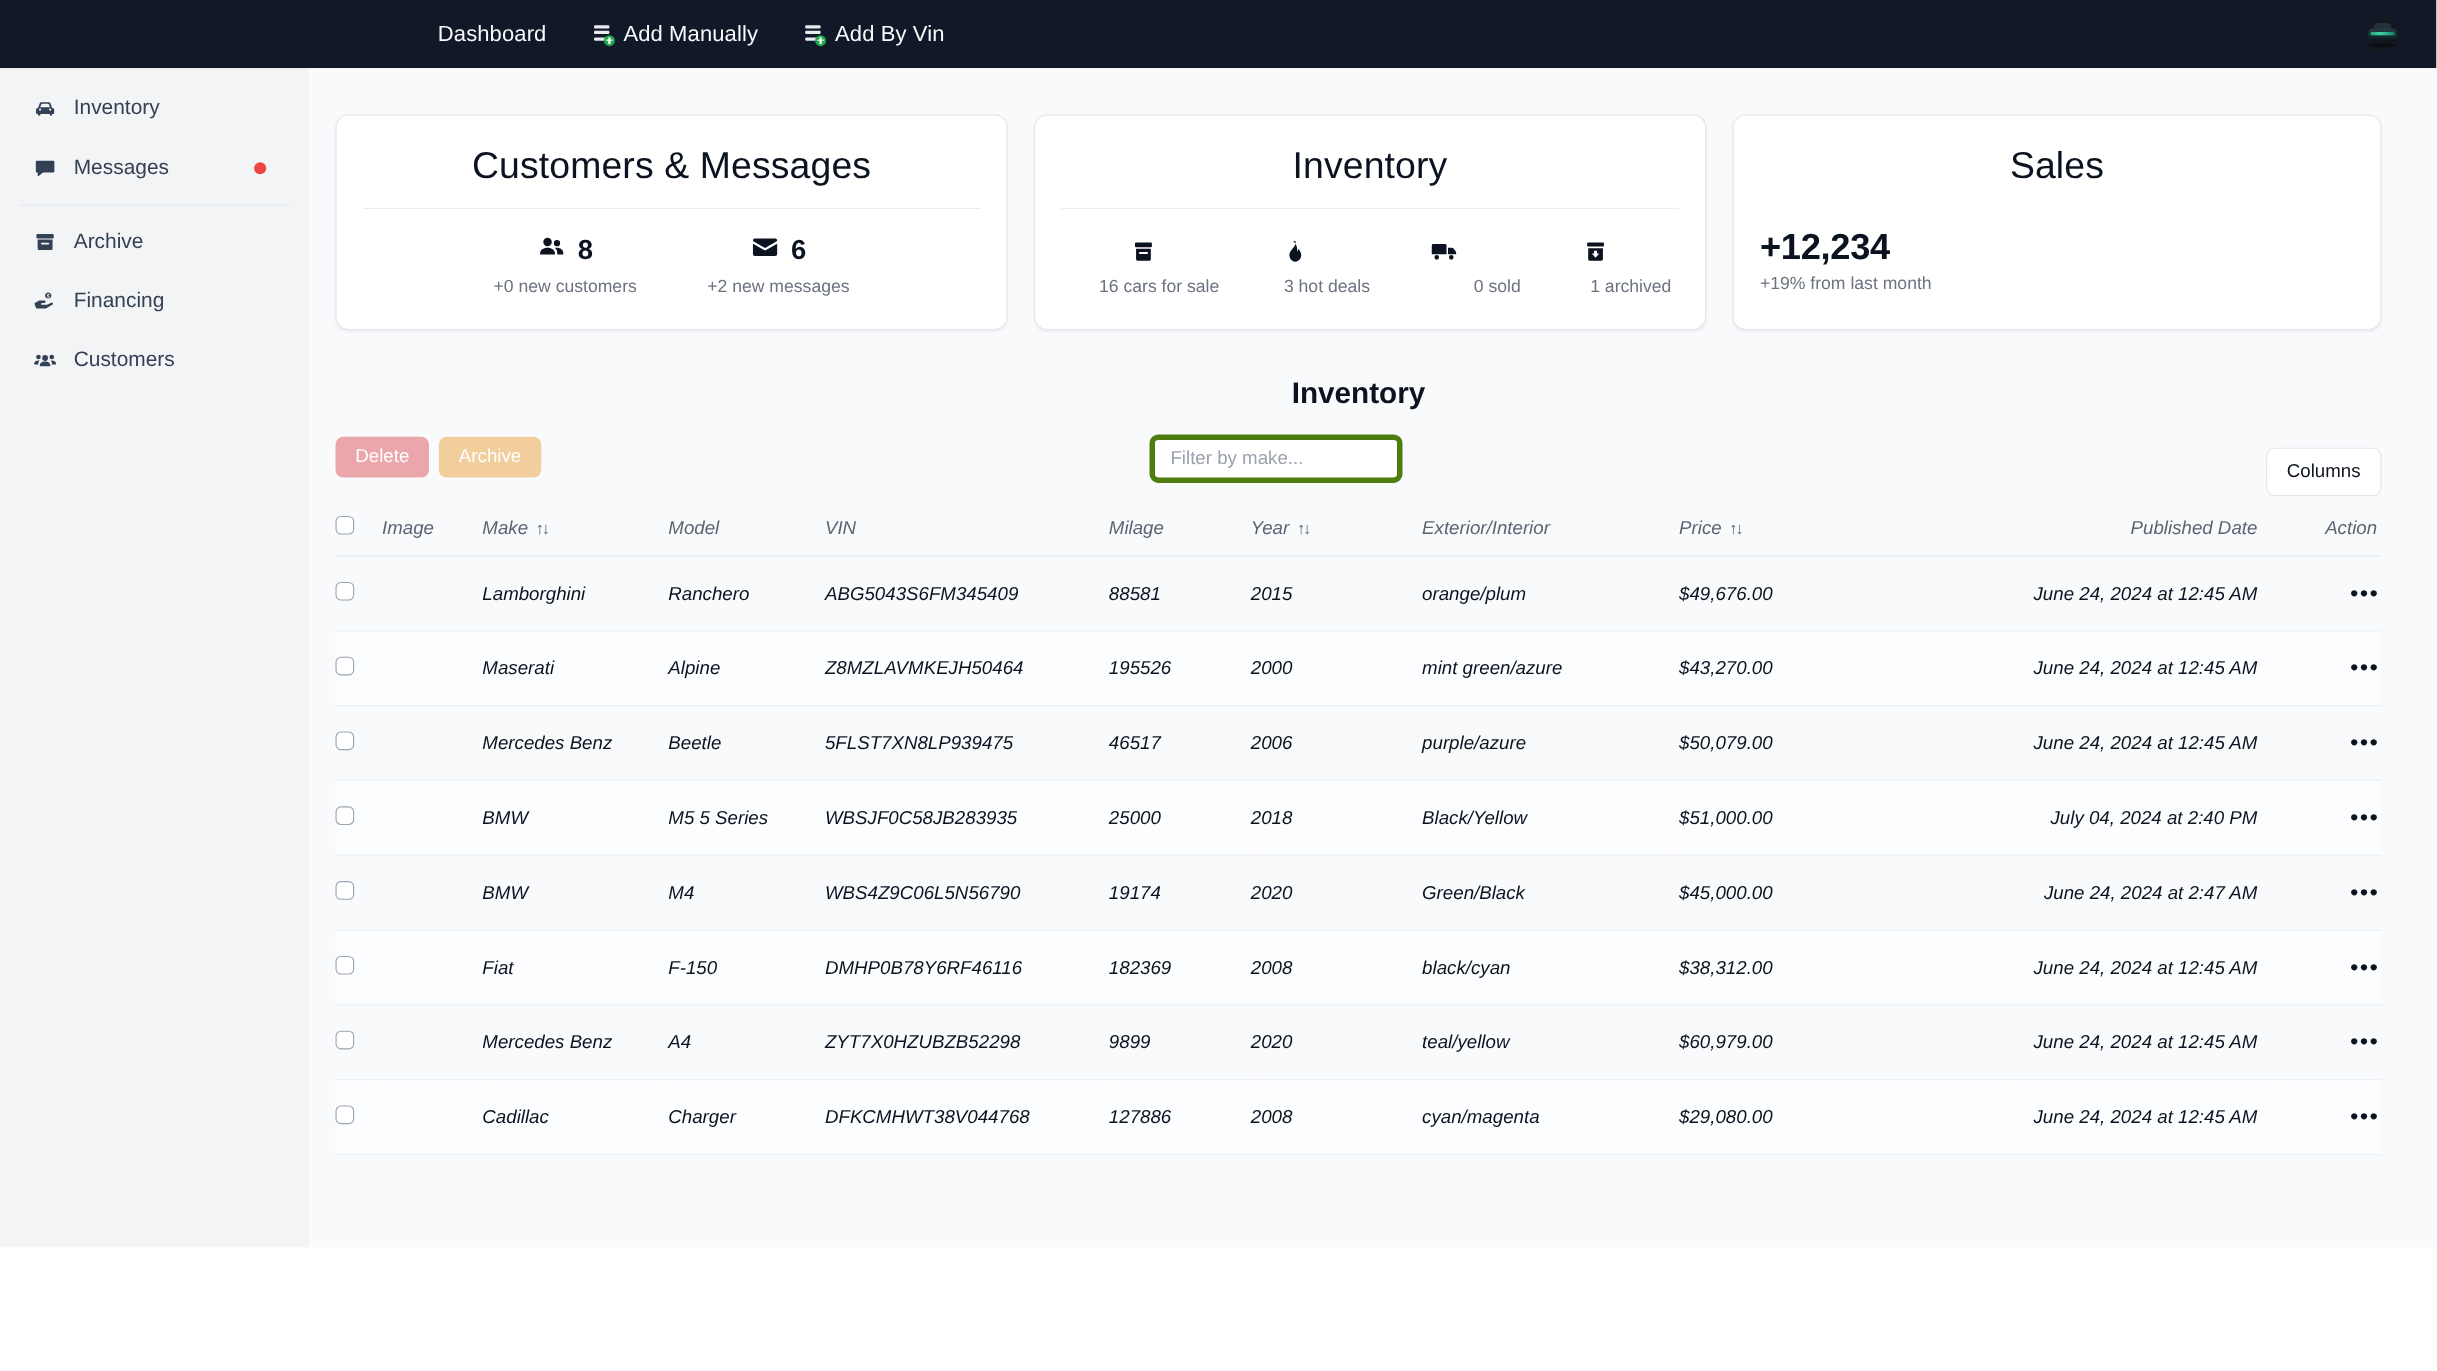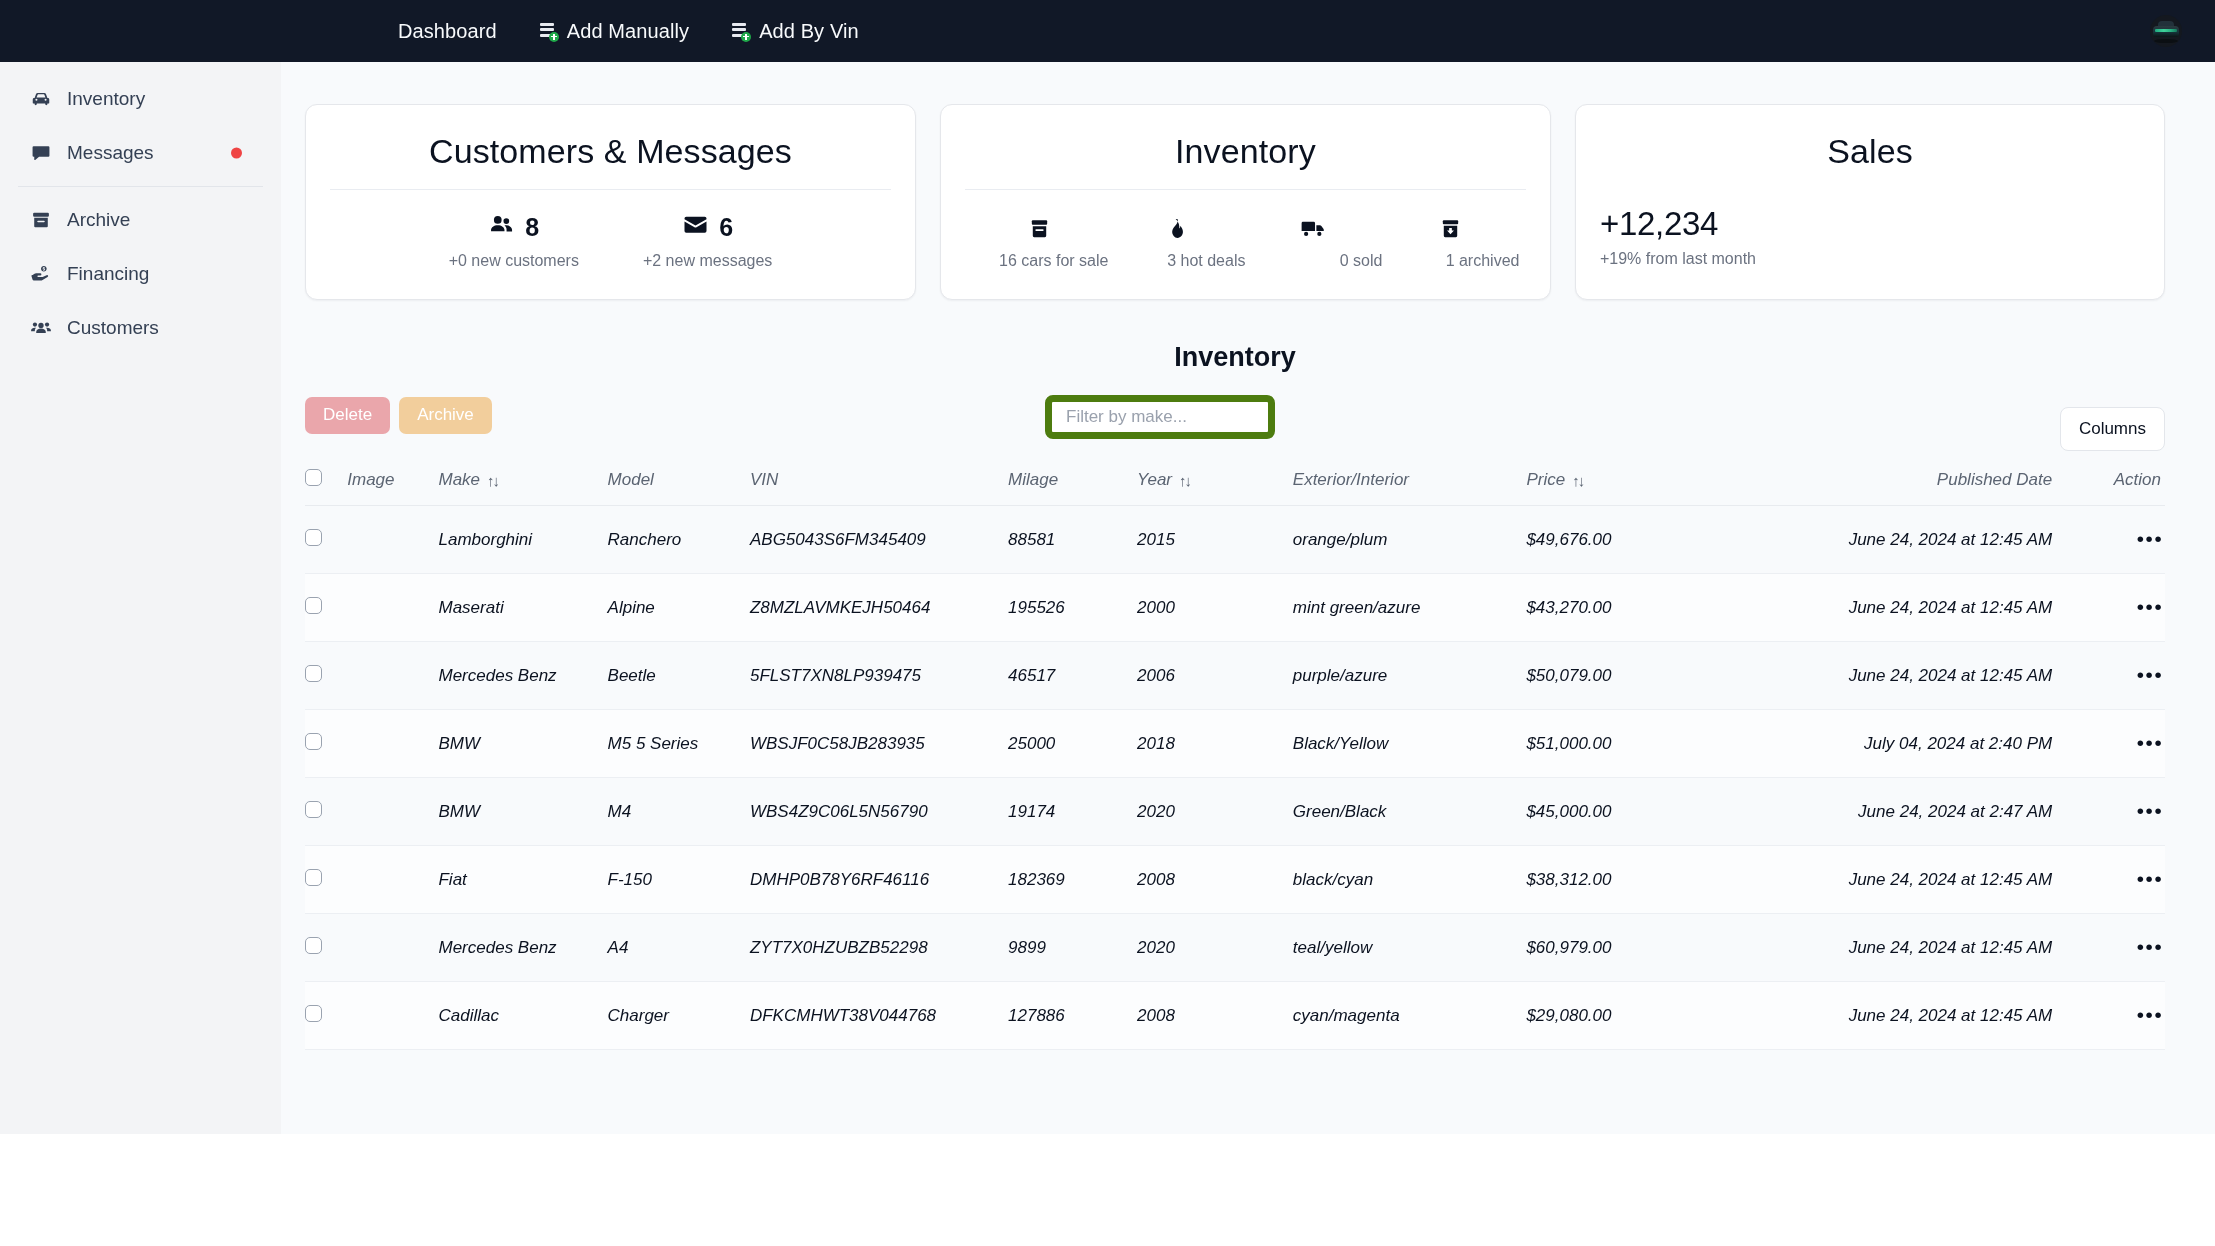--- a/index.html
+++ b/index.html
@@ -95,7 +95,7 @@
   .inv-ico { height:28px; display:flex; align-items:center; justify-content:center; }
   .inv-sub { font-size:16px; color:#6b7280; margin-top:10px;text-align:right; }
 
-  .sales-big { font-size:33px; font-weight:400; color:#0b1220; margin:34px 0 0 24px; letter-spacing:-.3px; }
+  .sales-big { font-size:33px; font-weight:700; color:#0b1220; margin:34px 0 0 24px; letter-spacing:-.3px; }
   .sales-sub { font-size:16px; color:#6b7280; margin:7px 0 0 24px; }
 
   

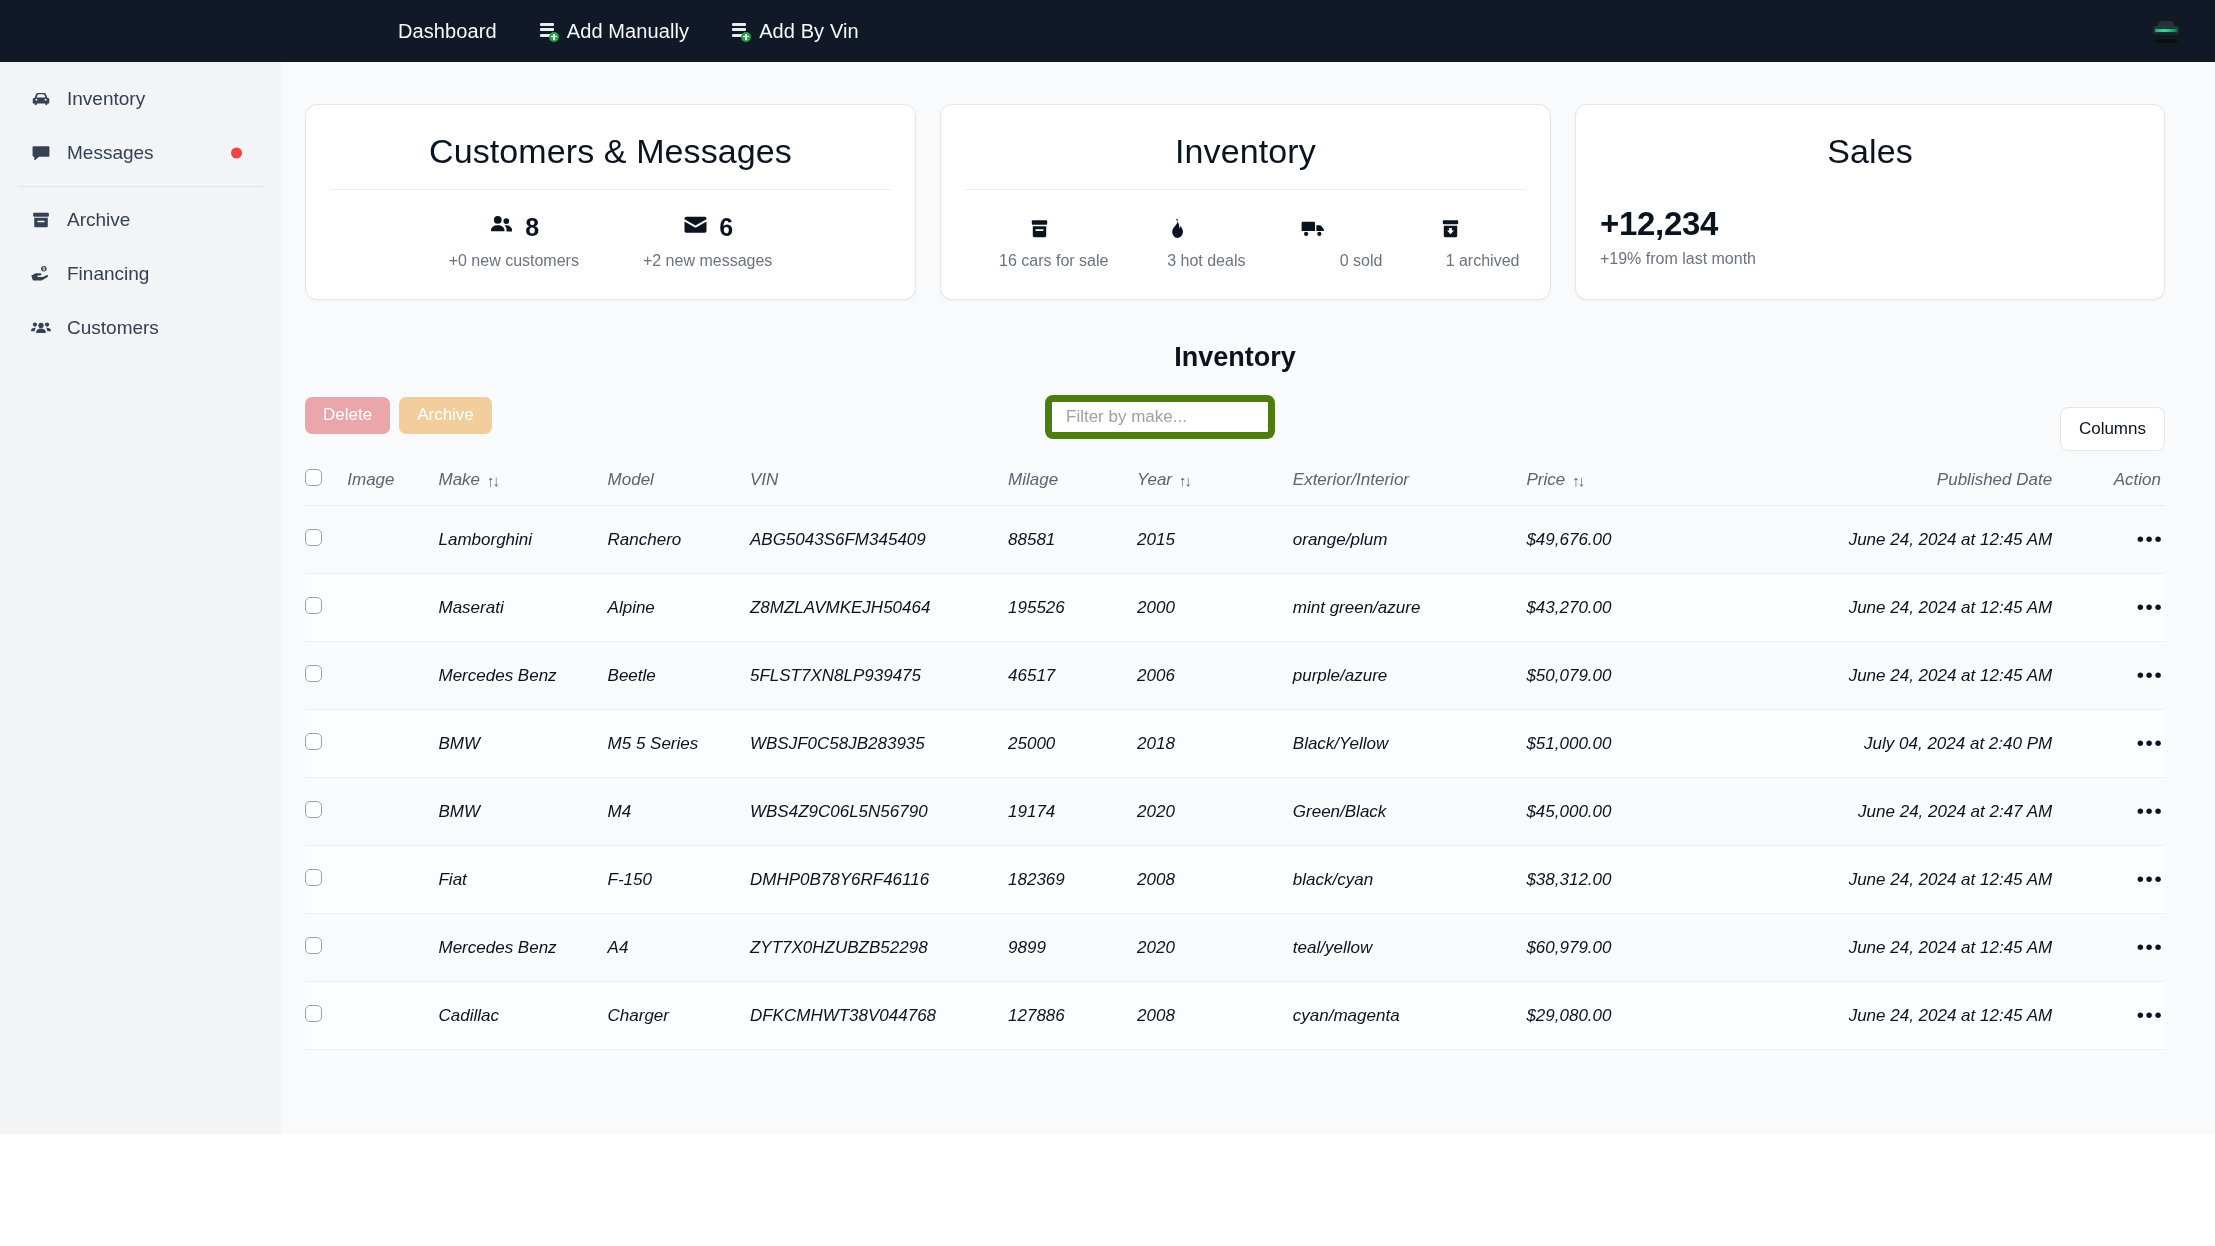--- a/index.html
+++ b/index.html
@@ -116,7 +116,7 @@
   .btn-archive { background:#f2ce9c; }
   .filter-input {
     position:absolute; left:764px; top:0; width:230px; height:44px;
-    border:7px solid #4d7c0f; border-radius:8px; background:#ffffff;
+    border:5px solid #4d7c0f; border-radius:8px; background:#ffffff;
     font-size:17px; color:#0b1220; padding:0 14px; font-family:inherit;
     outline:none;
   }

